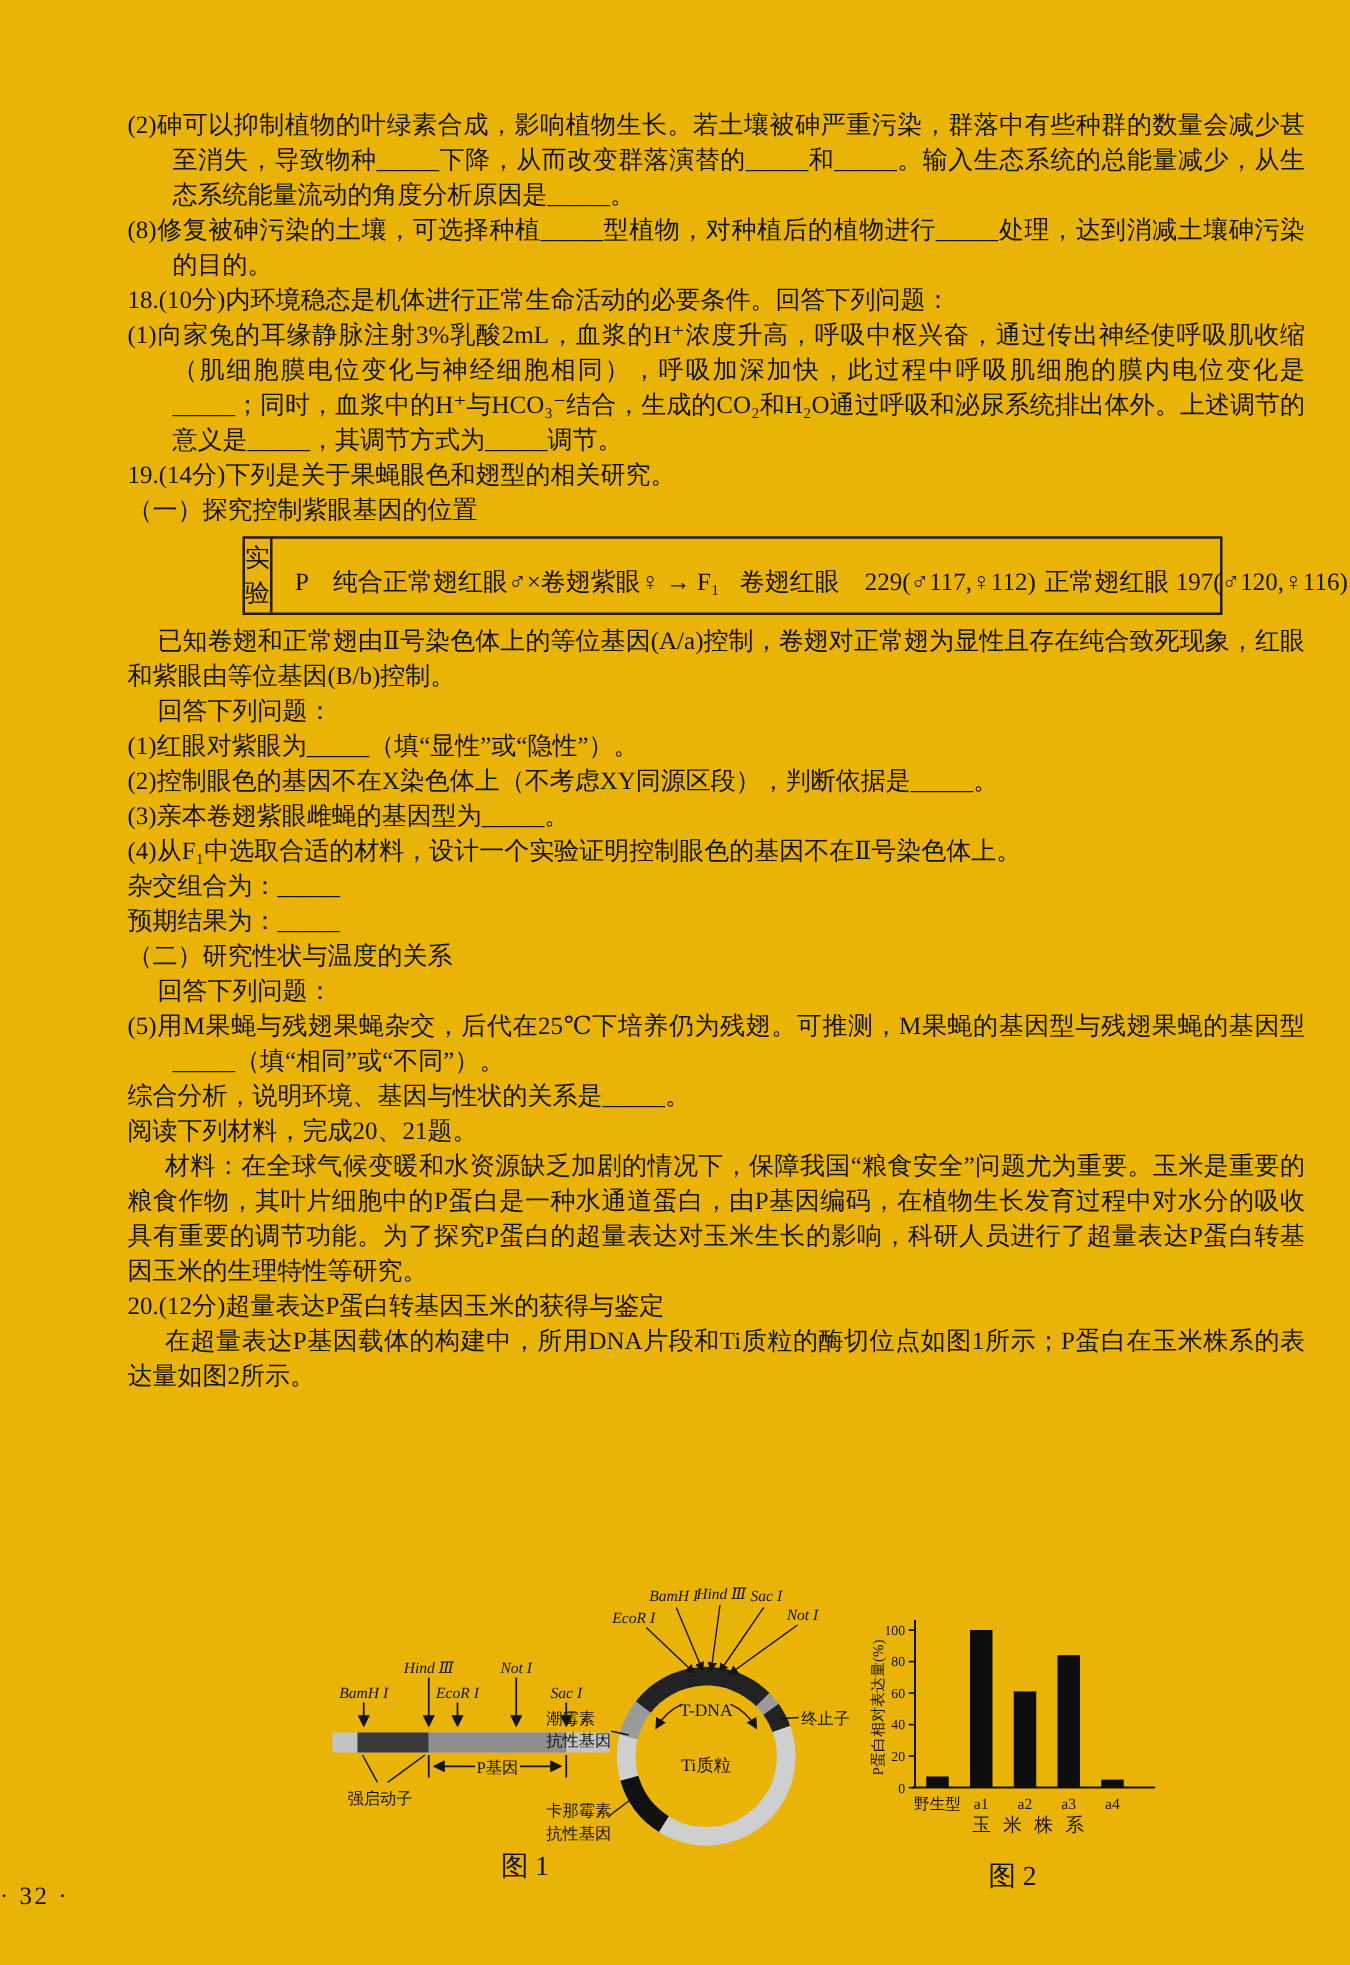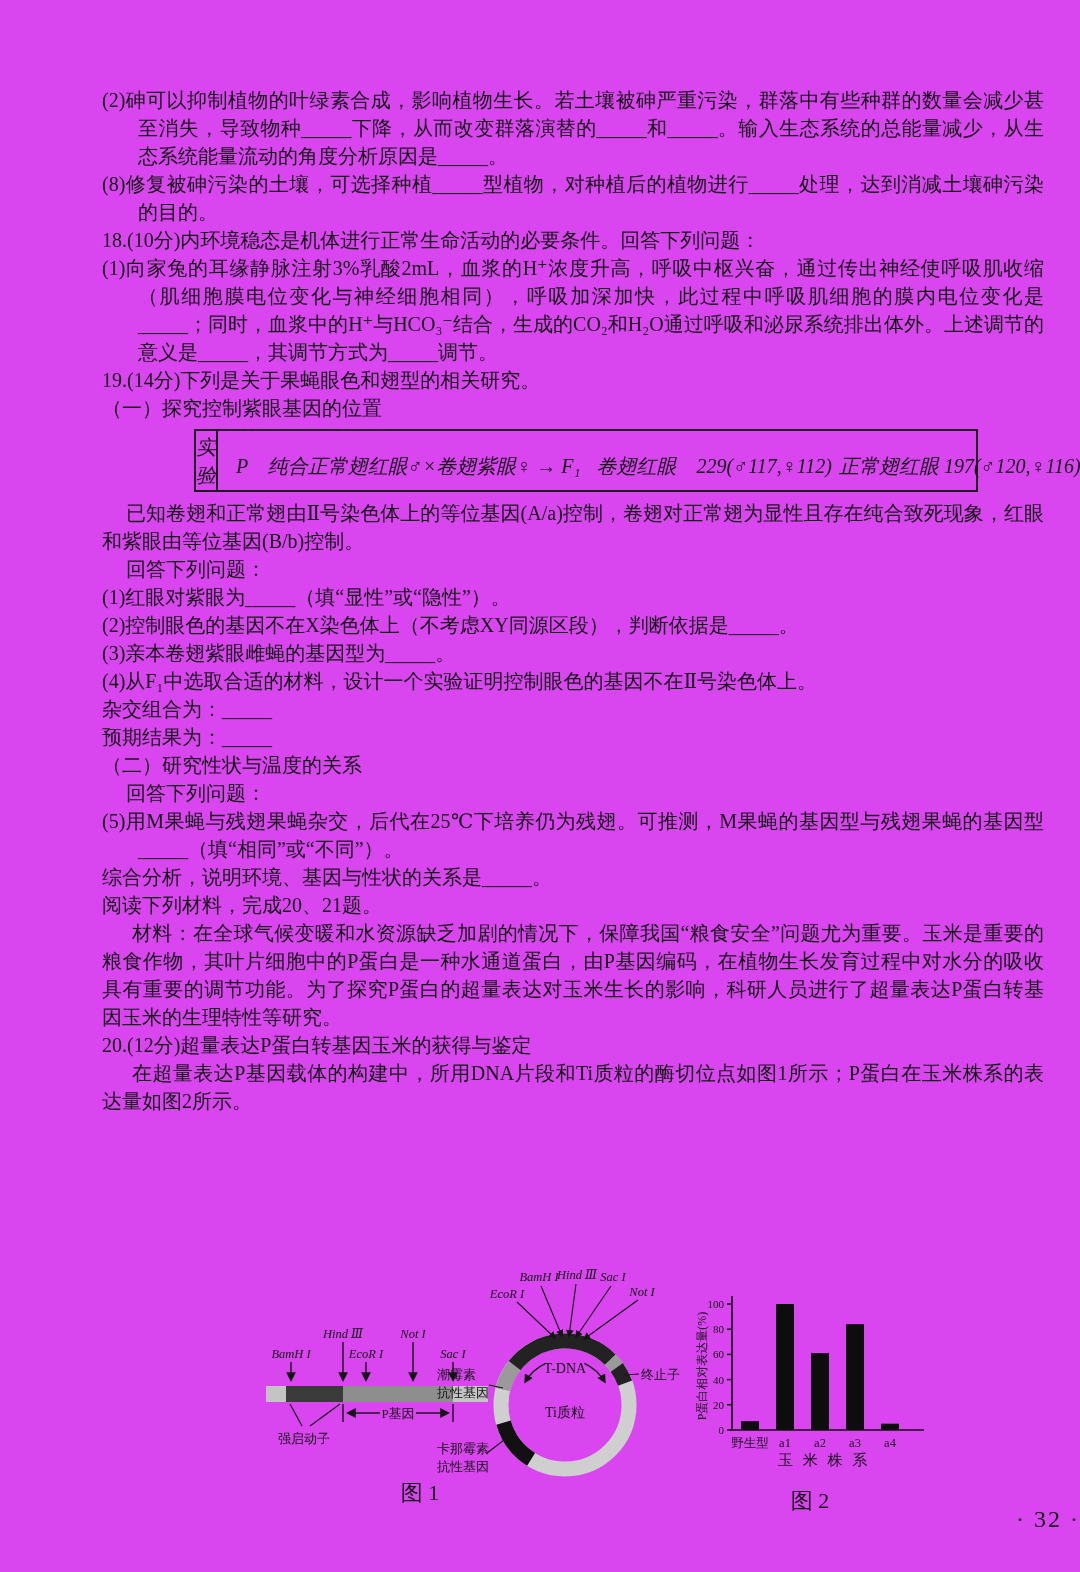--- a/index.html
+++ b/index.html
@@ -4,7 +4,7 @@
 <style>
   html,body{margin:0;padding:0;background:#ffffff;}
   .page{
-    position:relative;width:1080px;height:1572px;background:#d946ef;
+    position:relative;width:1080px;height:1572px;background:#eab308;
     font-family:"Liberation Serif","DejaVu Serif",serif;color:#141414;
     overflow:hidden;
   }

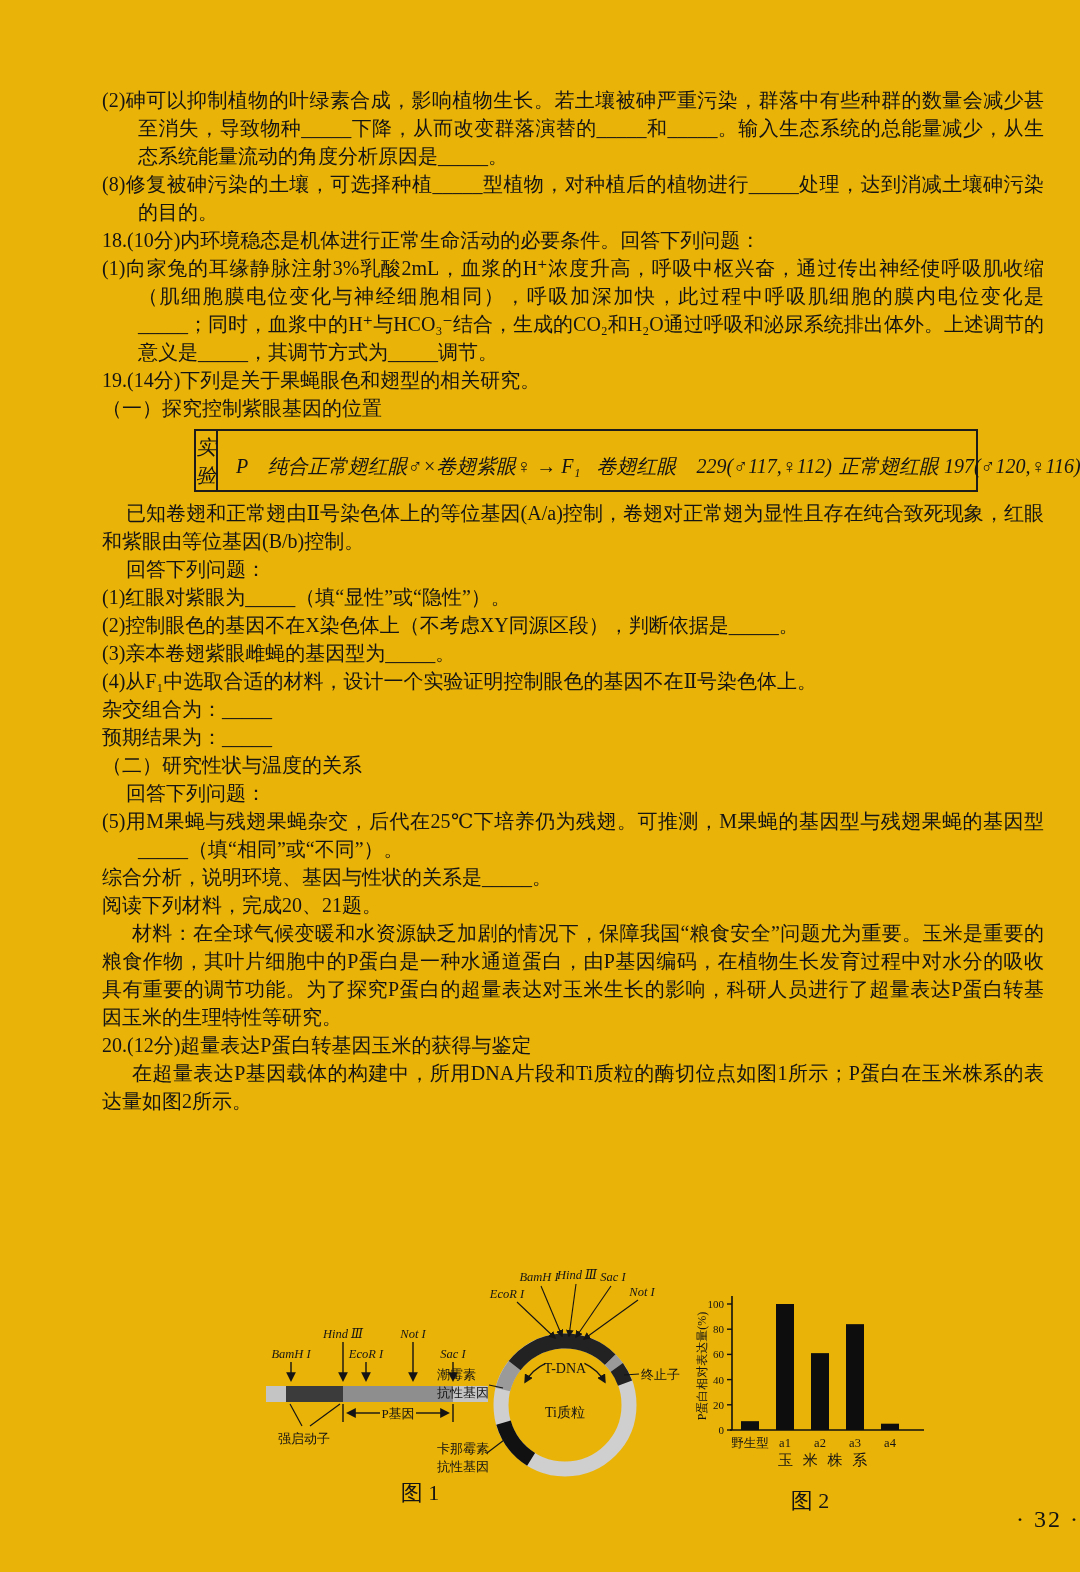--- a/index.html
+++ b/index.html
@@ -24,7 +24,6 @@
   .exp-table{
     display:flex;width:784px;margin:7px 12px 7px 92px;border:2px solid #1c1c1c;
     box-sizing:border-box;
-    font-style:italic;
   }
   .exp-label{
     width:86px;border-right:2px solid #1c1c1c;display:flex;align-items:center;

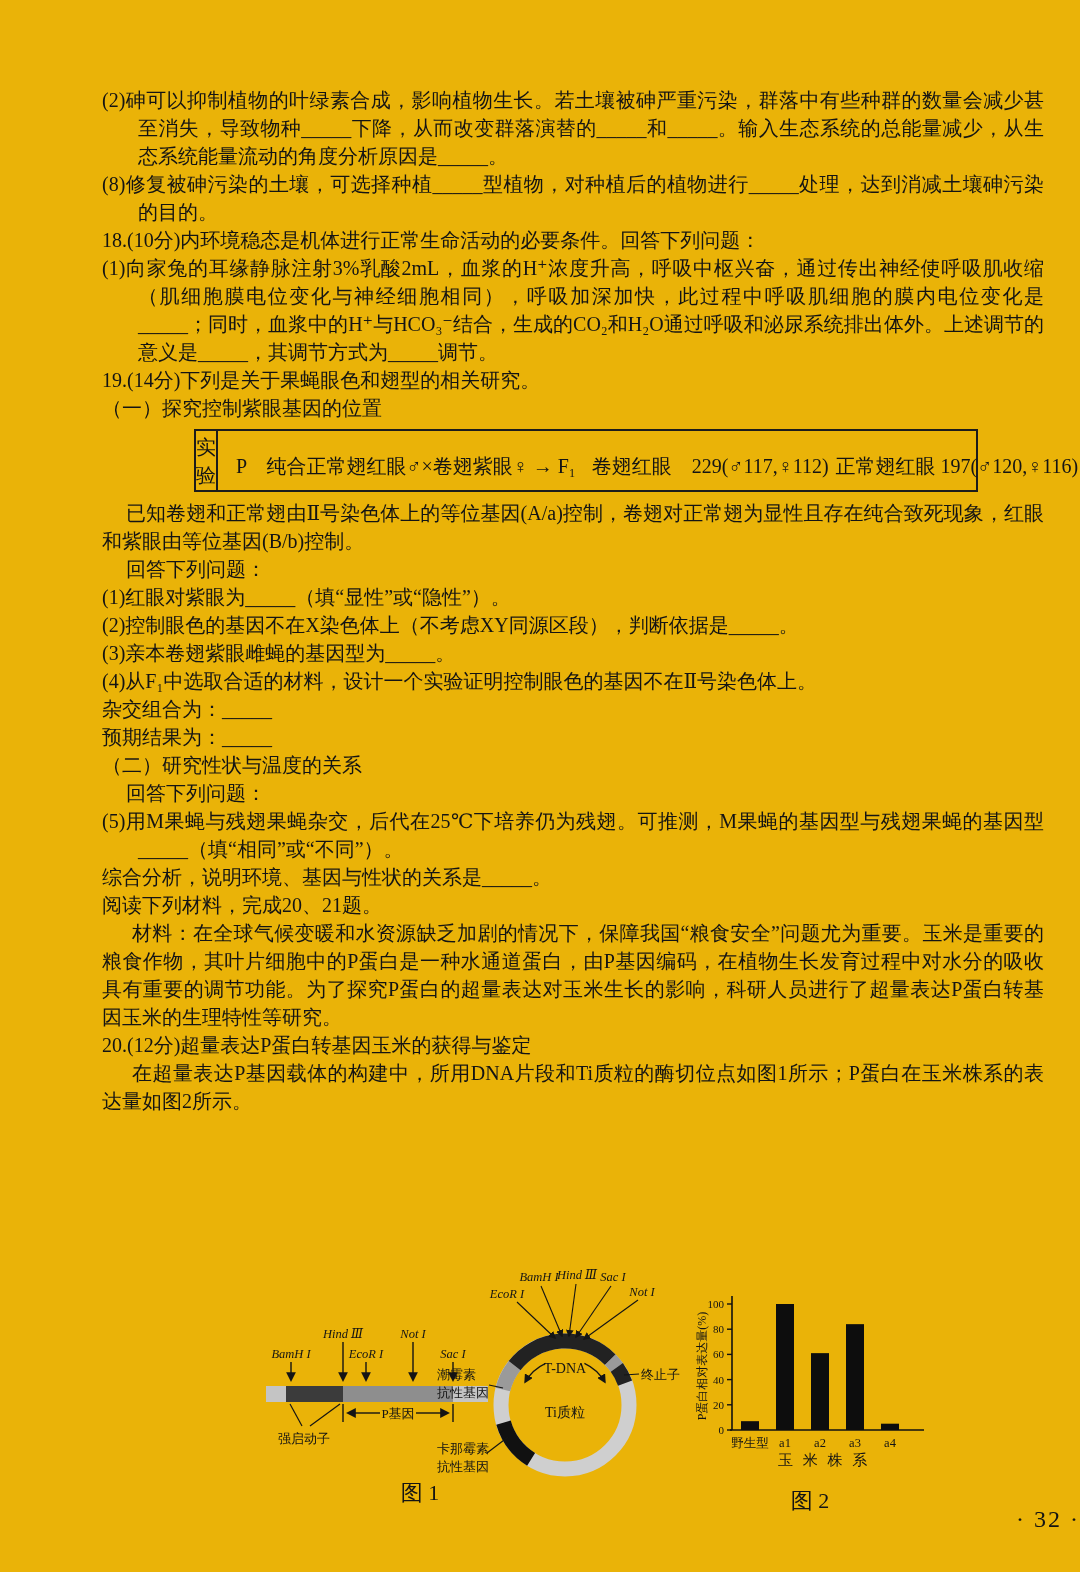--- a/index.html
+++ b/index.html
@@ -36,7 +36,7 @@
   
   .fig{position:absolute;}
   .caption{position:absolute;font-size:22px;text-align:center;width:120px;}
-  .page-num{position:absolute;top:1506px;left:0;width:1080px;text-align:right;font-size:24px;letter-spacing:2px;}
+  .page-num{position:absolute;top:1506px;left:0;width:1080px;text-align:left;font-size:20px;letter-spacing:2px;}
   svg text{font-family:"Liberation Serif","DejaVu Serif",serif;fill:#141414;}
   svg .enz{font-style:italic;font-size:12.5px;}
   svg .cn{font-size:13px;}

